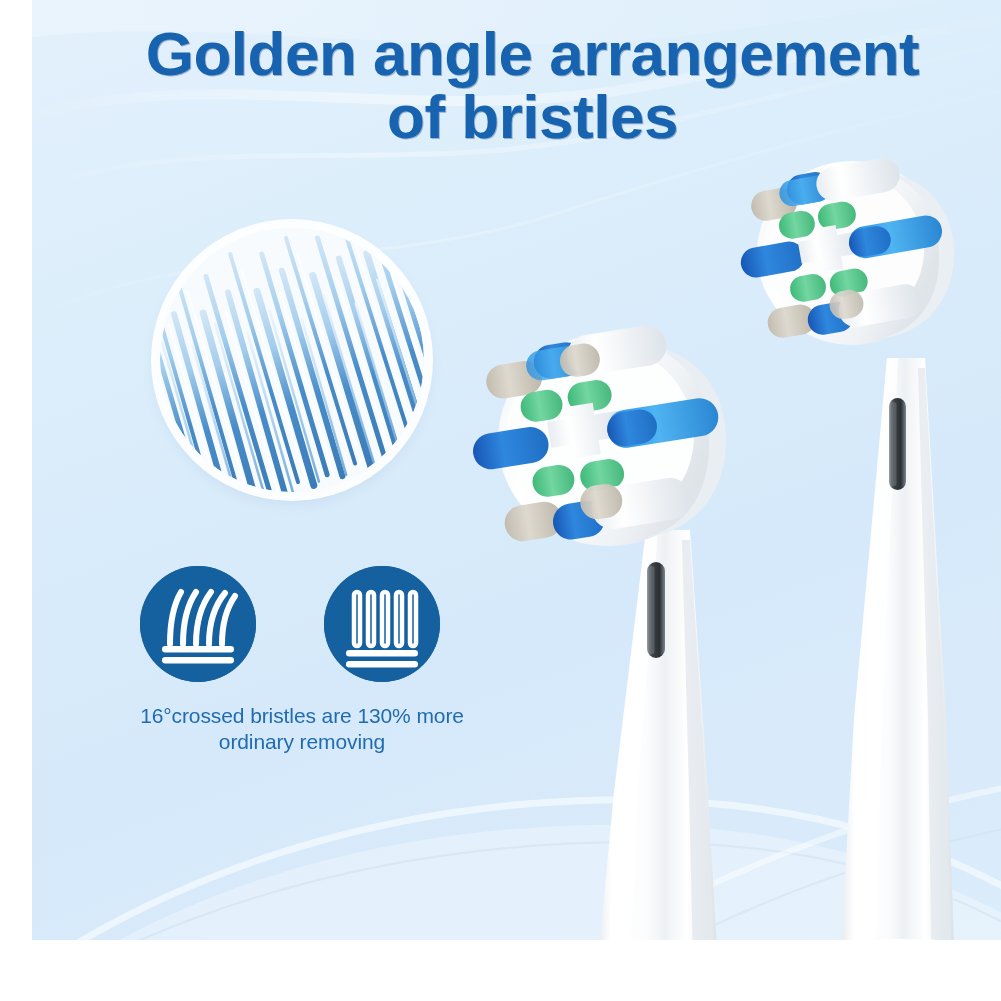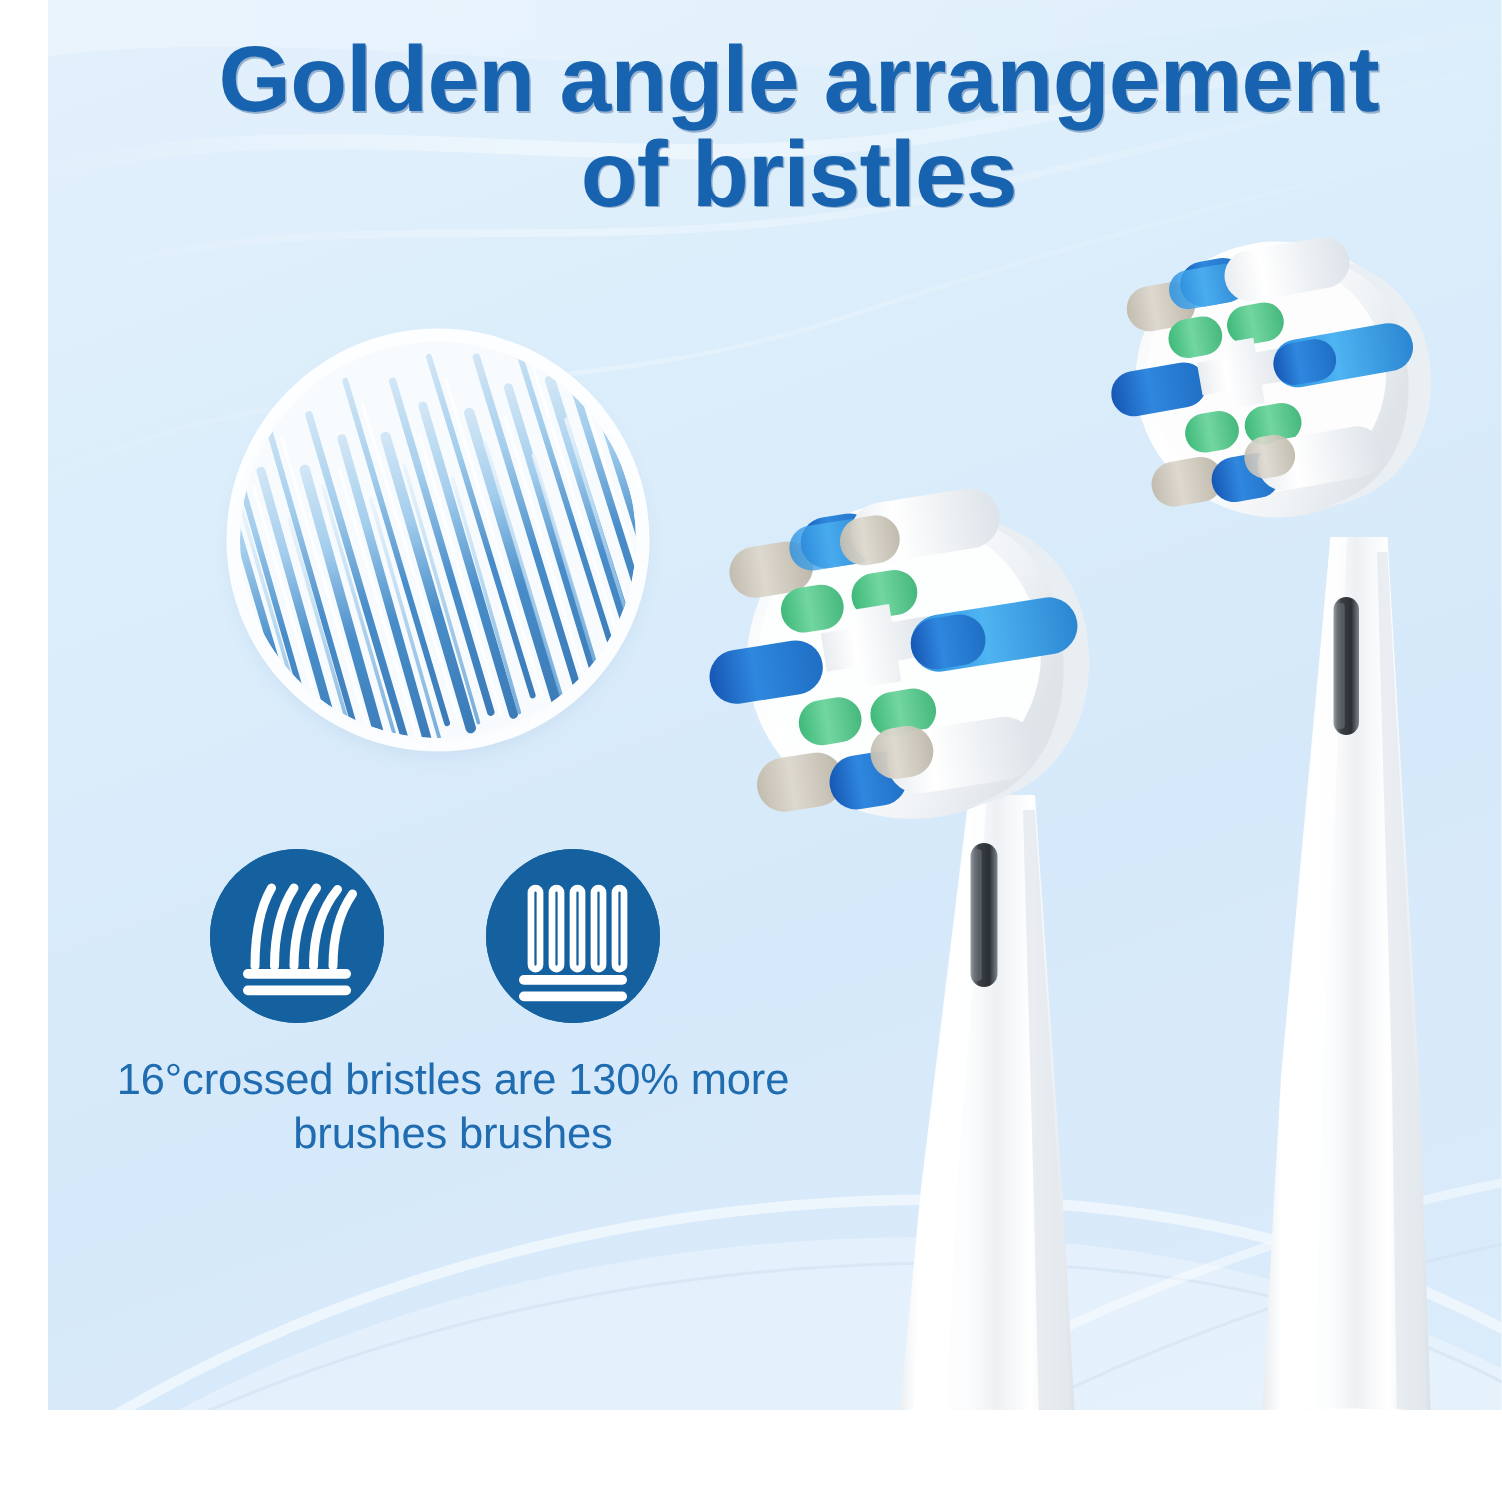--- a/index.html
+++ b/index.html
@@ -83,7 +83,7 @@
     top: 703px;
     width: 480px;
     text-align: center;
-    font-size: 29px;
+    font-size: 21px;
     line-height: 1.24;
     color: #1f6cb0;
     letter-spacing: -0.1px;

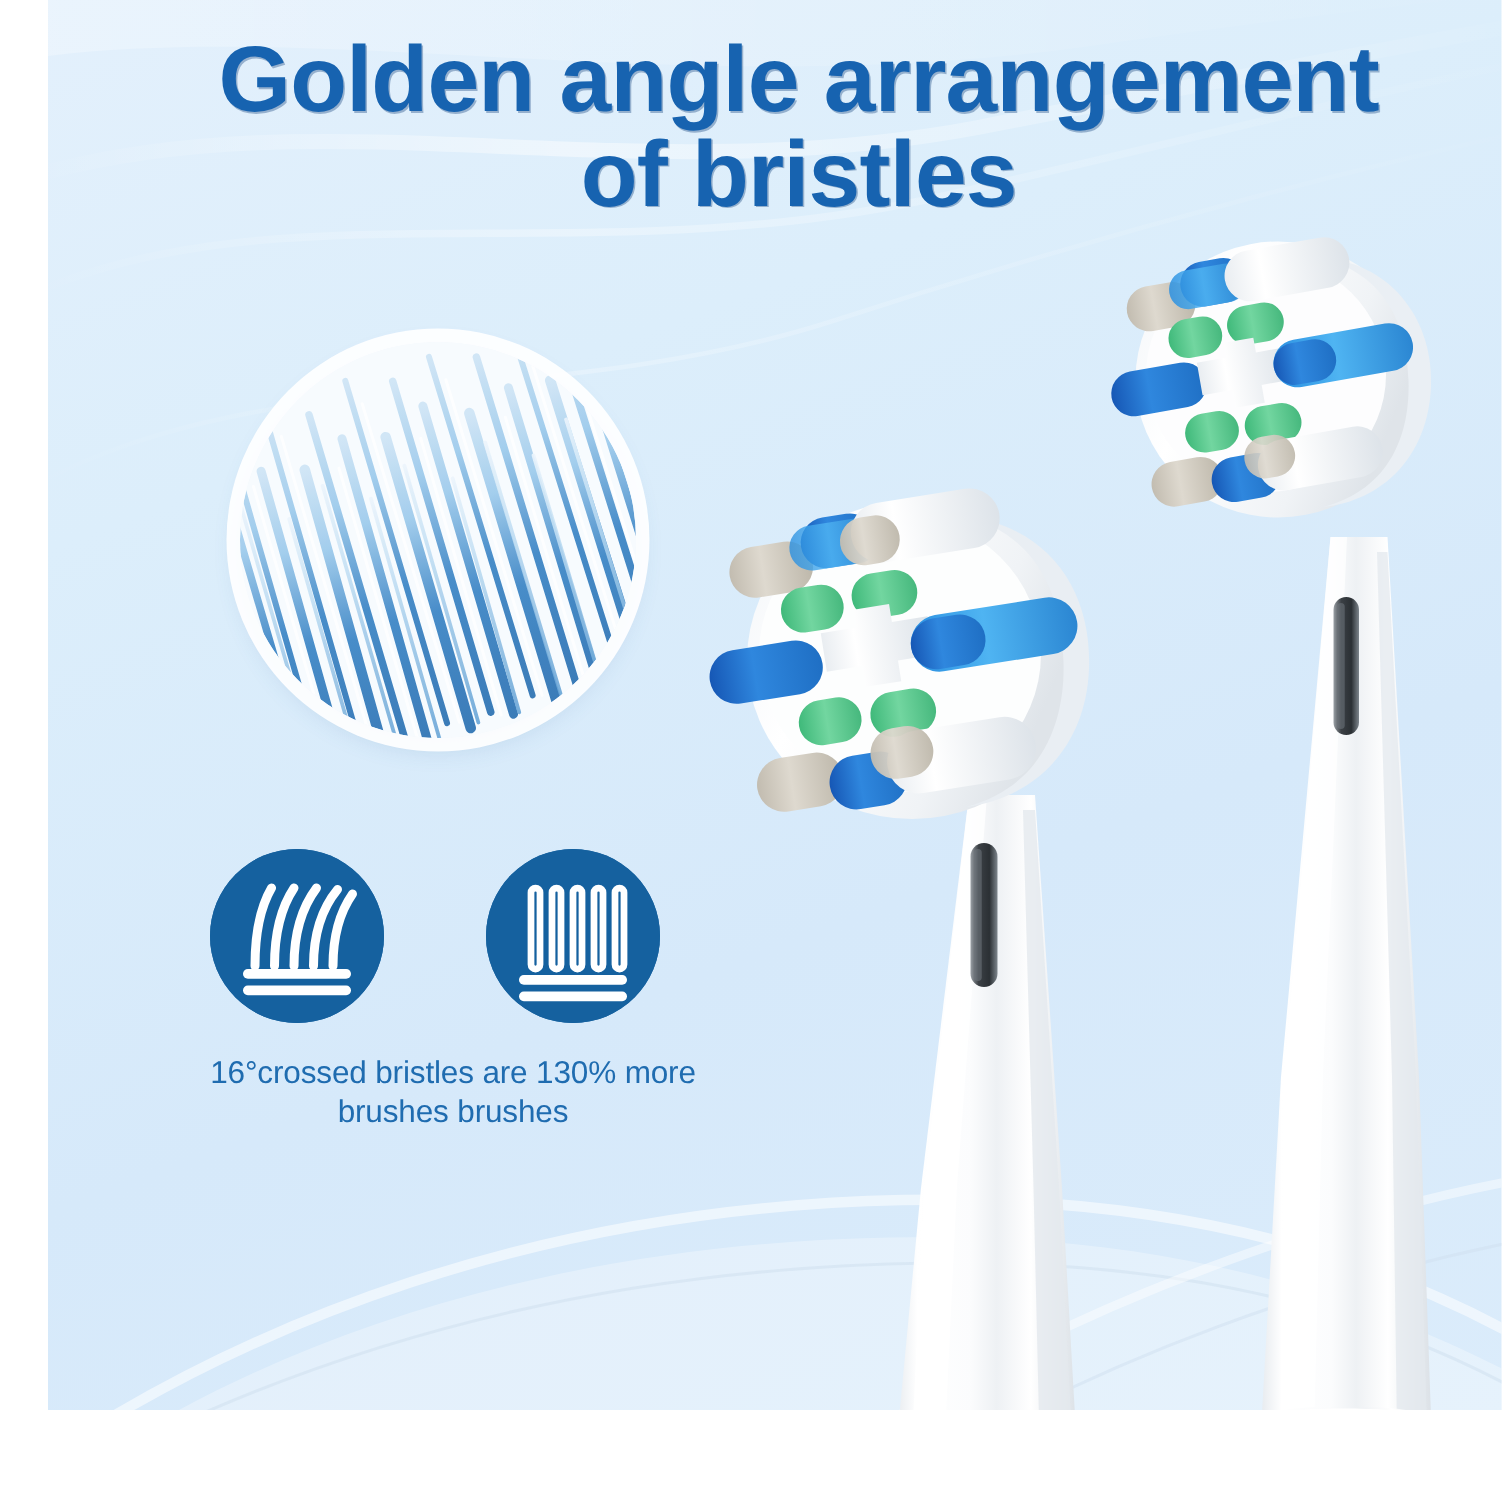--- a/index.html
+++ b/index.html
@@ -238,7 +238,7 @@
 
   <div class="caption">
     <div>16°crossed bristles are 130% more</div>
-    <div>brushes brushes</div>
+    <div>ordinary removing</div>
   </div>
 
   <svg width="0" height="0" style="position:absolute" aria-hidden="true">

